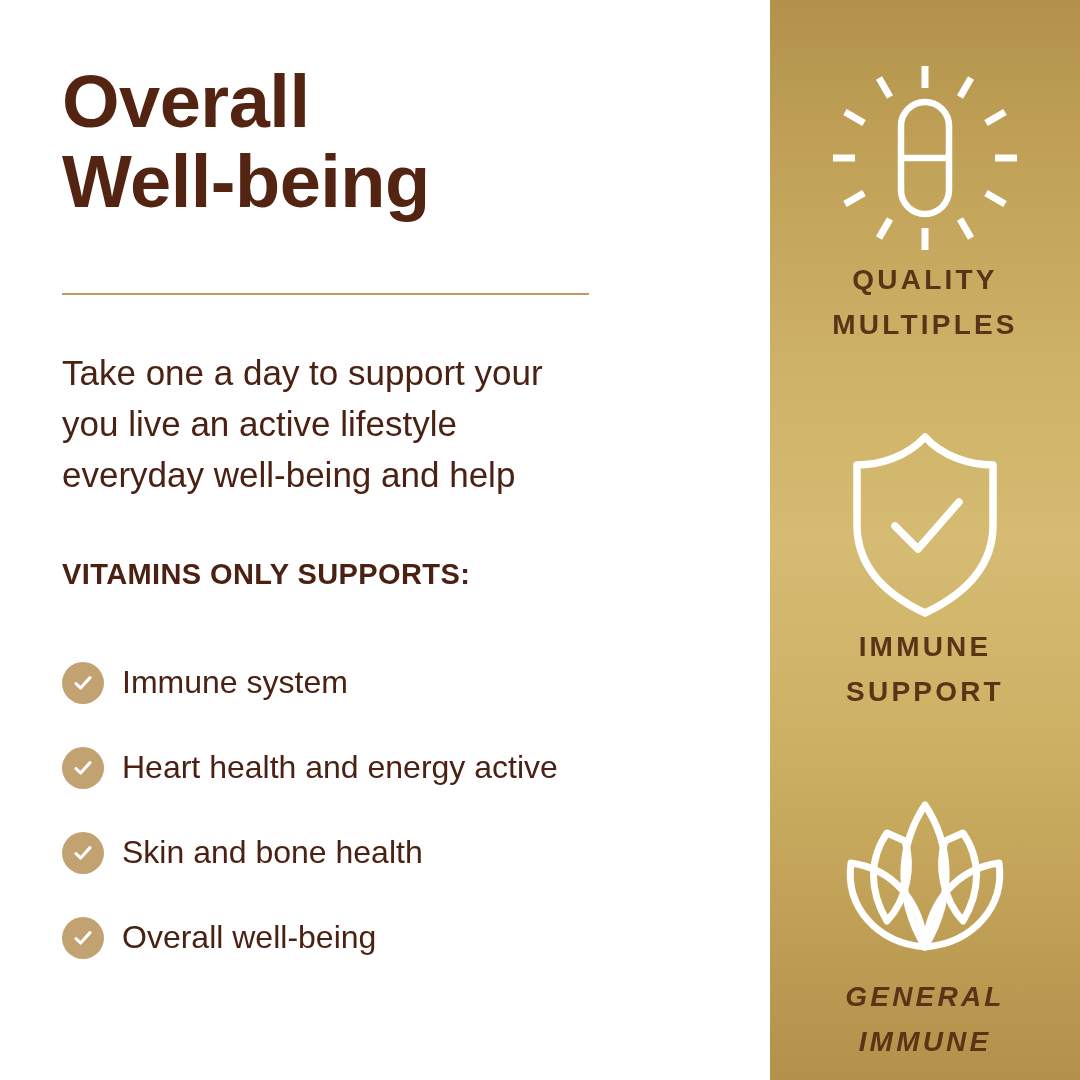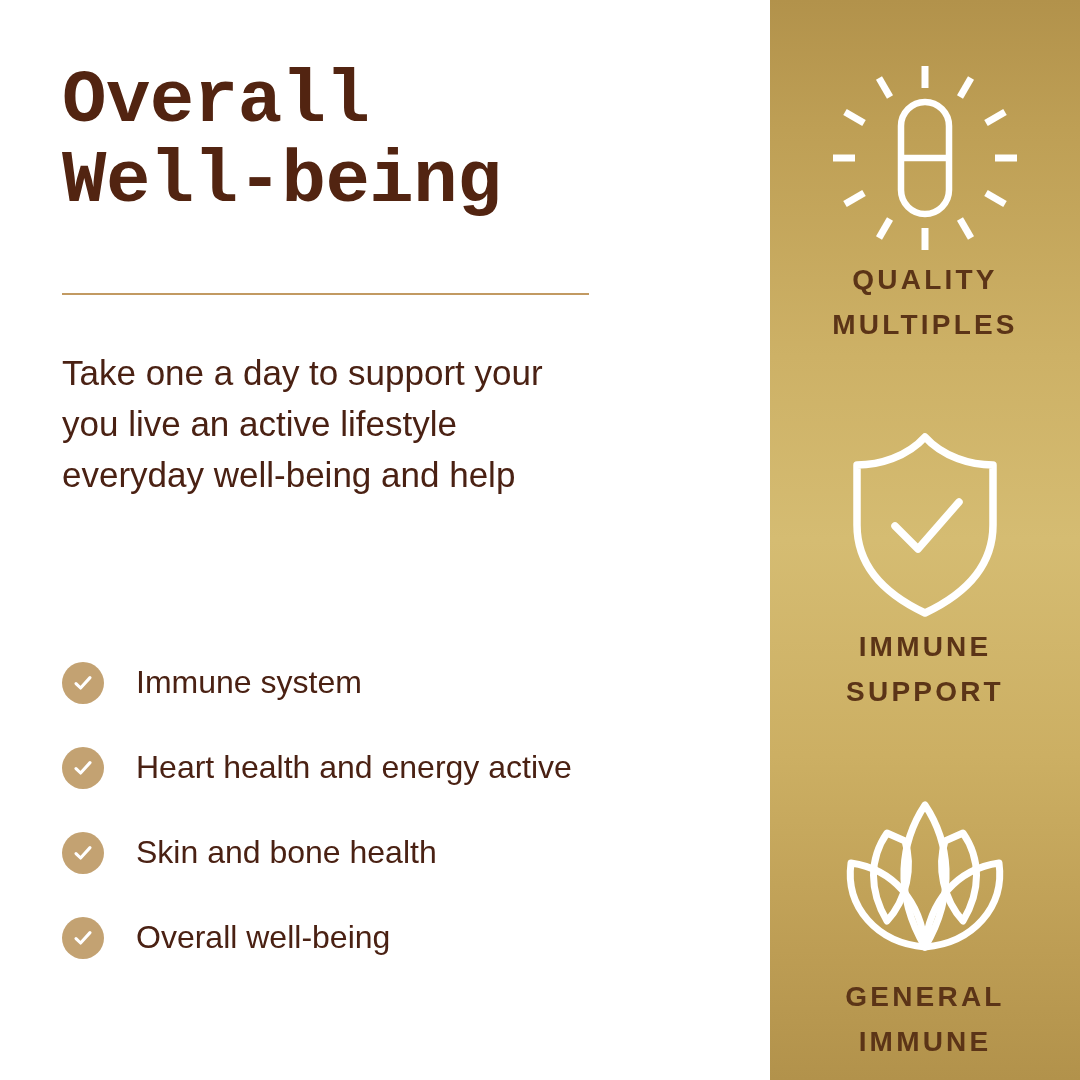--- a/index.html
+++ b/index.html
@@ -36,7 +36,7 @@
     left: 62px;
     top: 62px;
     width: 640px;
-    font-family: Liberation Mono, monospace;
+    font-family: Liberation Sans, sans-serif;
     font-weight: 700;
     font-size: 74px;
     line-height: 1.08;

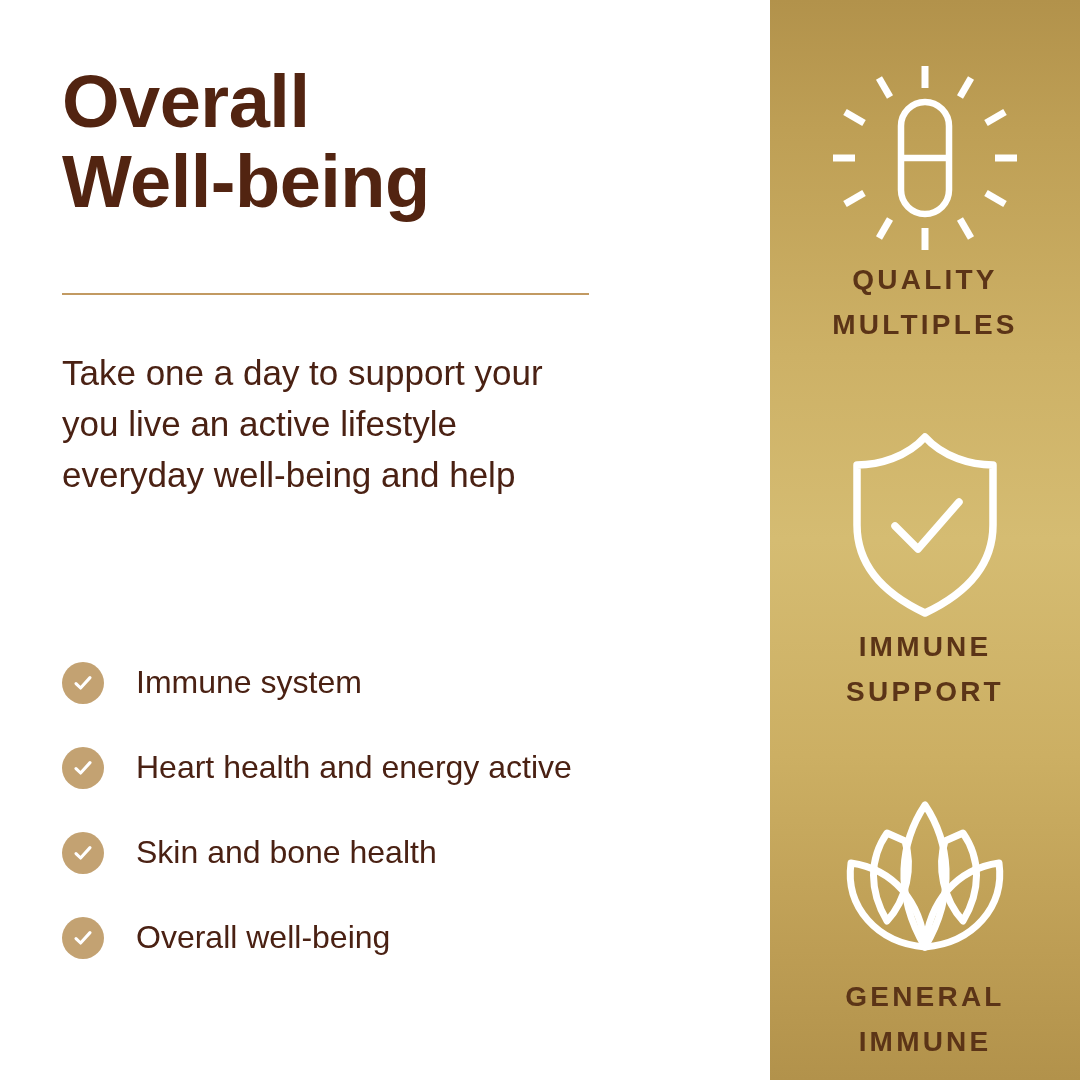--- a/index.html
+++ b/index.html
@@ -180,6 +180,7 @@
       <span class="line">everyday well-being and help</span>
     </div>
 
+    <div class="supports-title">VITAMINS ONLY SUPPORTS:</div>
 
     <div class="bullet-list">
 

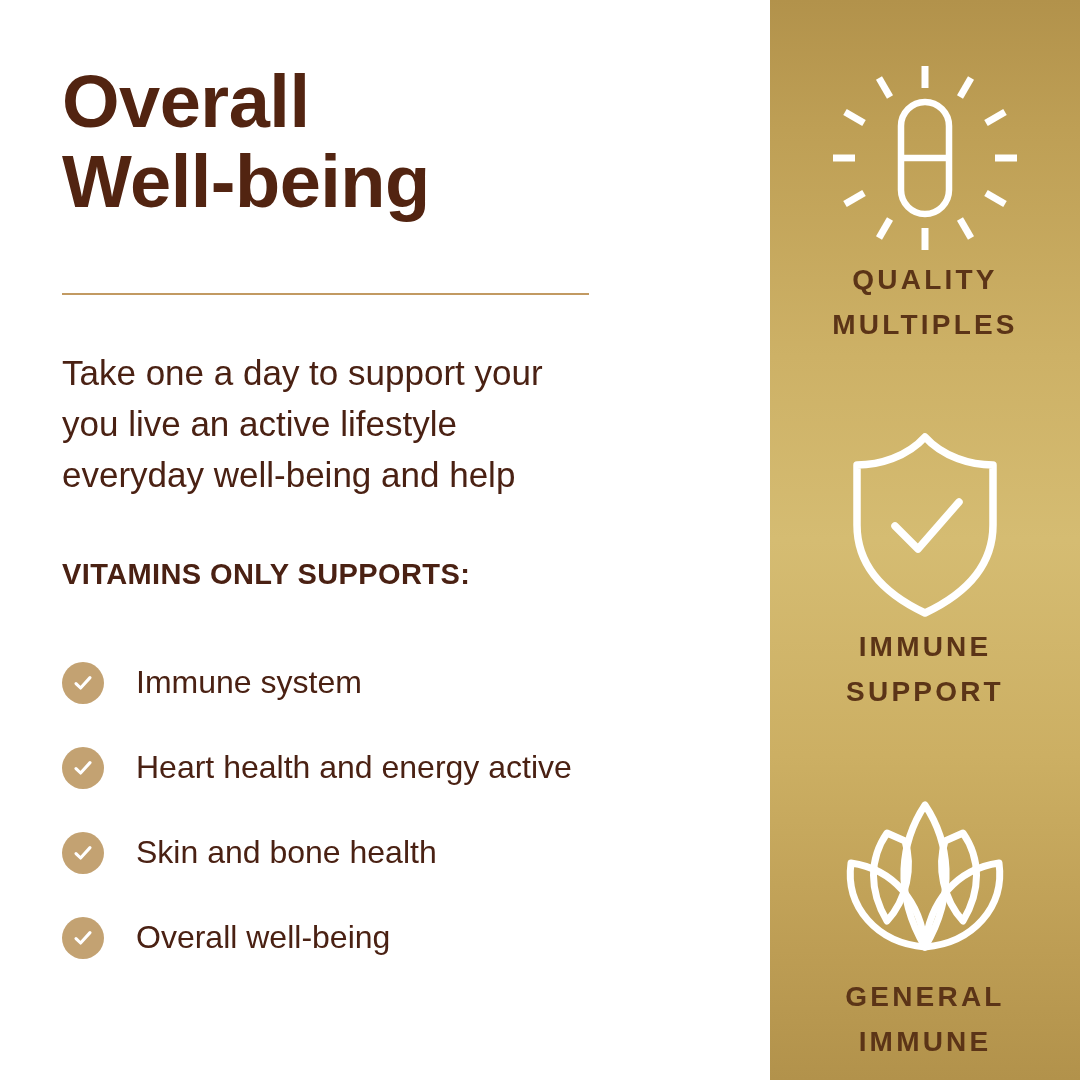--- a/index.html
+++ b/index.html
@@ -109,7 +109,7 @@
     display: block;
   }
   .bullet-label {
-    margin-left: 32px;
+    margin-left: 18px;
     font-family: "Liberation Sans", sans-serif;
     font-weight: 400;
     font-size: 32px;

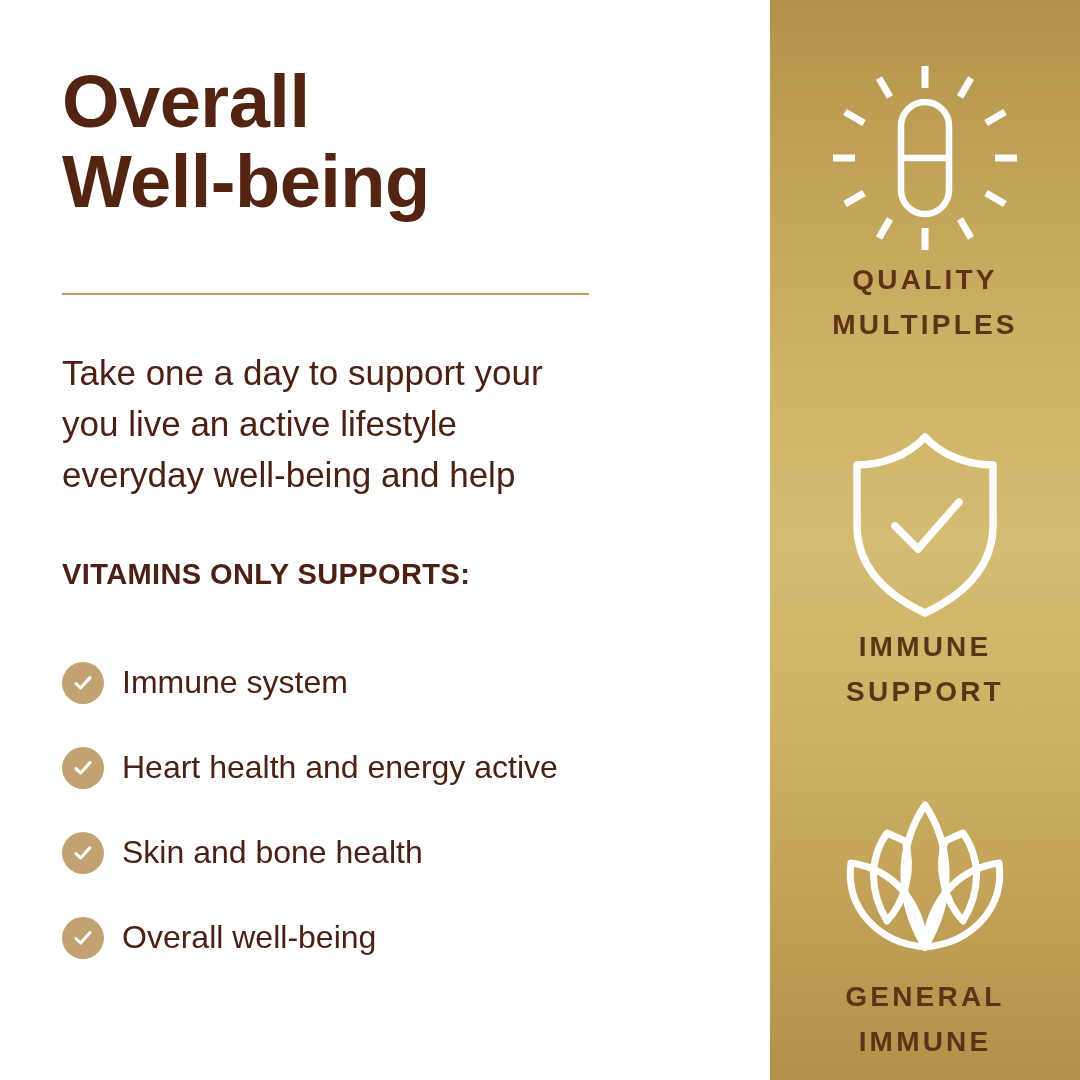--- a/index.html
+++ b/index.html
@@ -158,7 +158,7 @@
 
   #feature-0 { top: 58px; }
   #feature-1 { top: 425px; }
-  #feature-2 { top: 775px; }
+  #feature-2 { top: 775px; font-style: italic; }
 </style>
 </head>
 <body>

